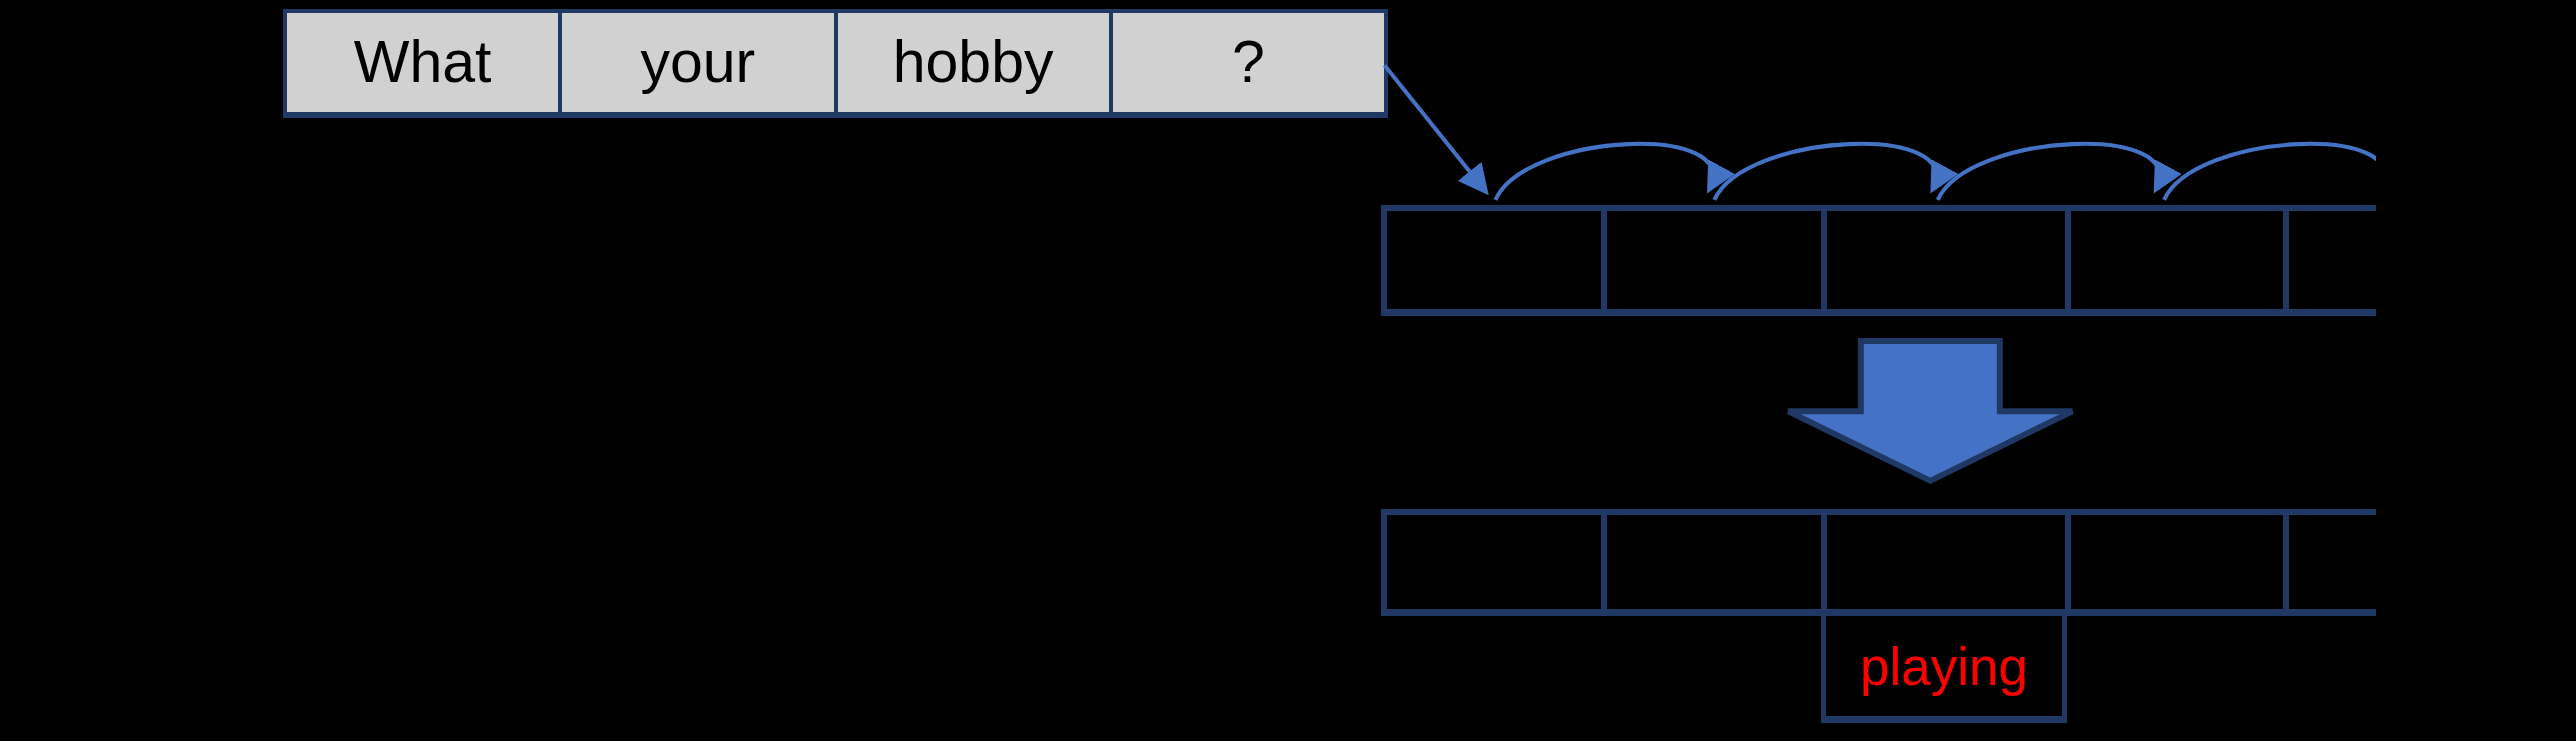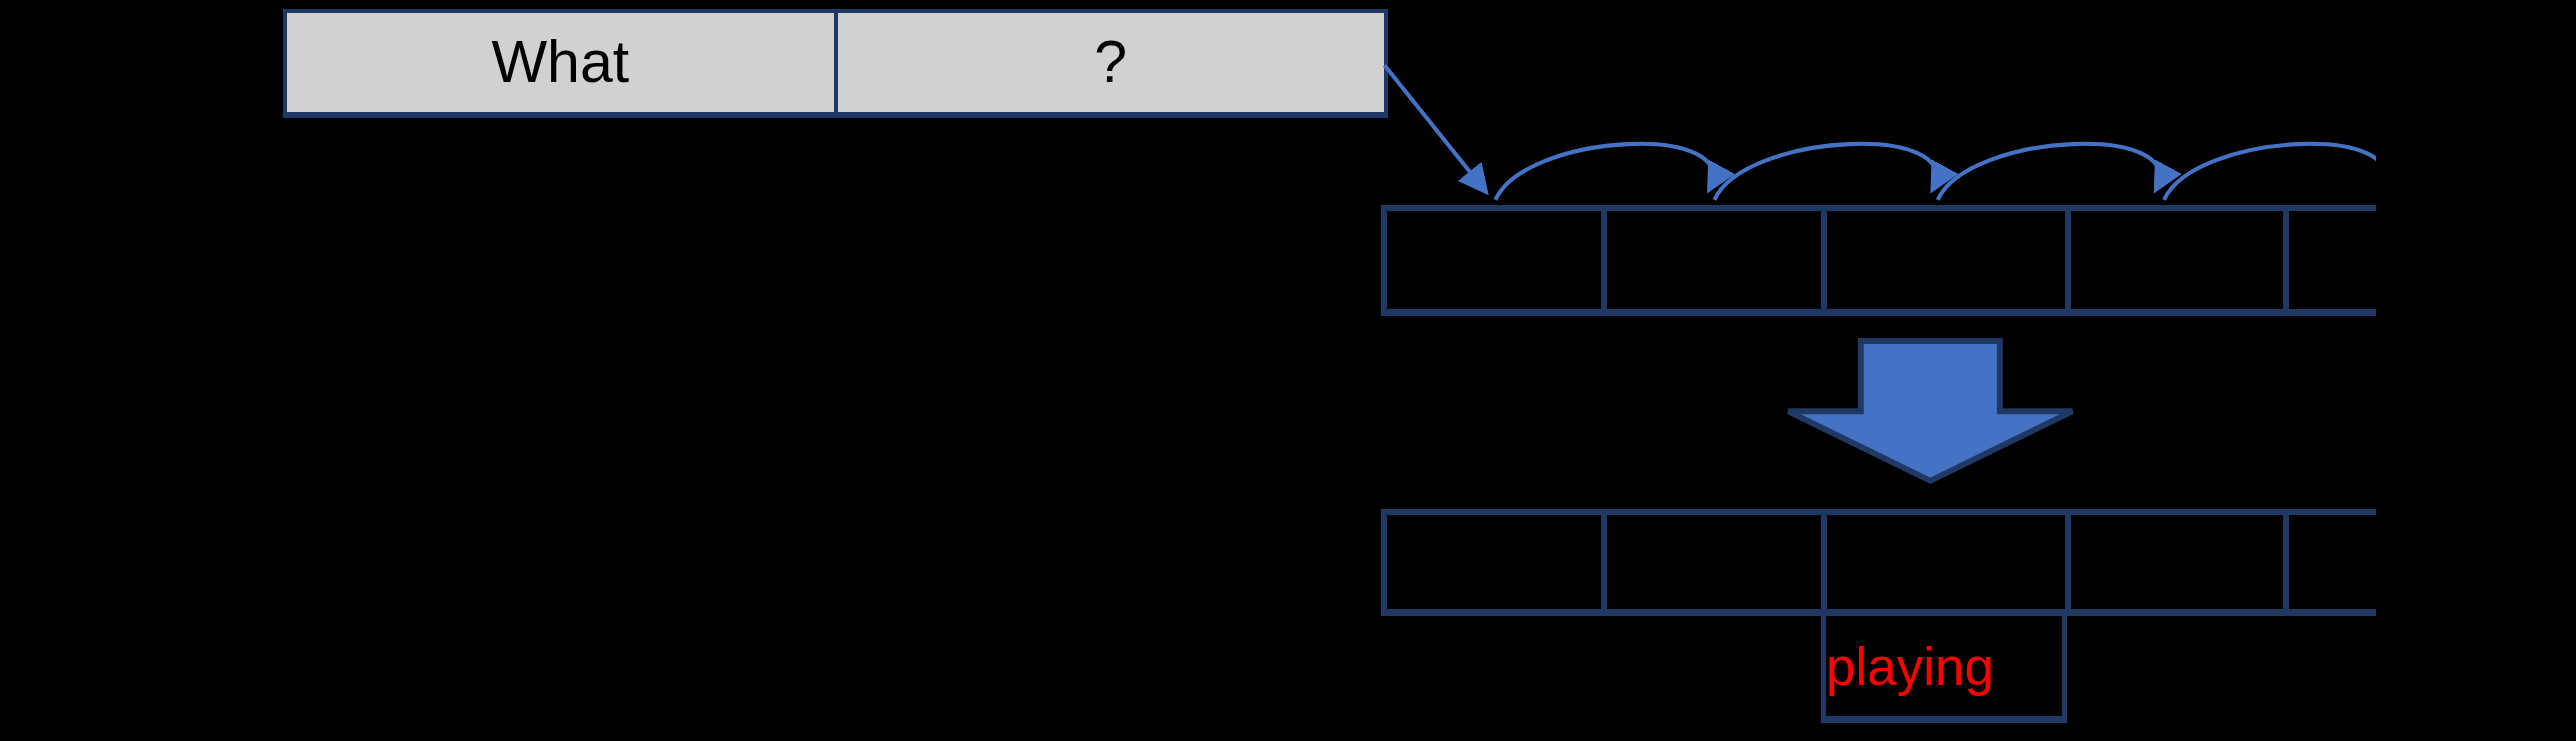--- a/index.html
+++ b/index.html
@@ -81,6 +81,7 @@
 
   <div class="word-table">
     <div class="word-cell">What</div>
+    <div class="word-cell">your</div>
     <div class="word-cell">?</div>
   </div>
 

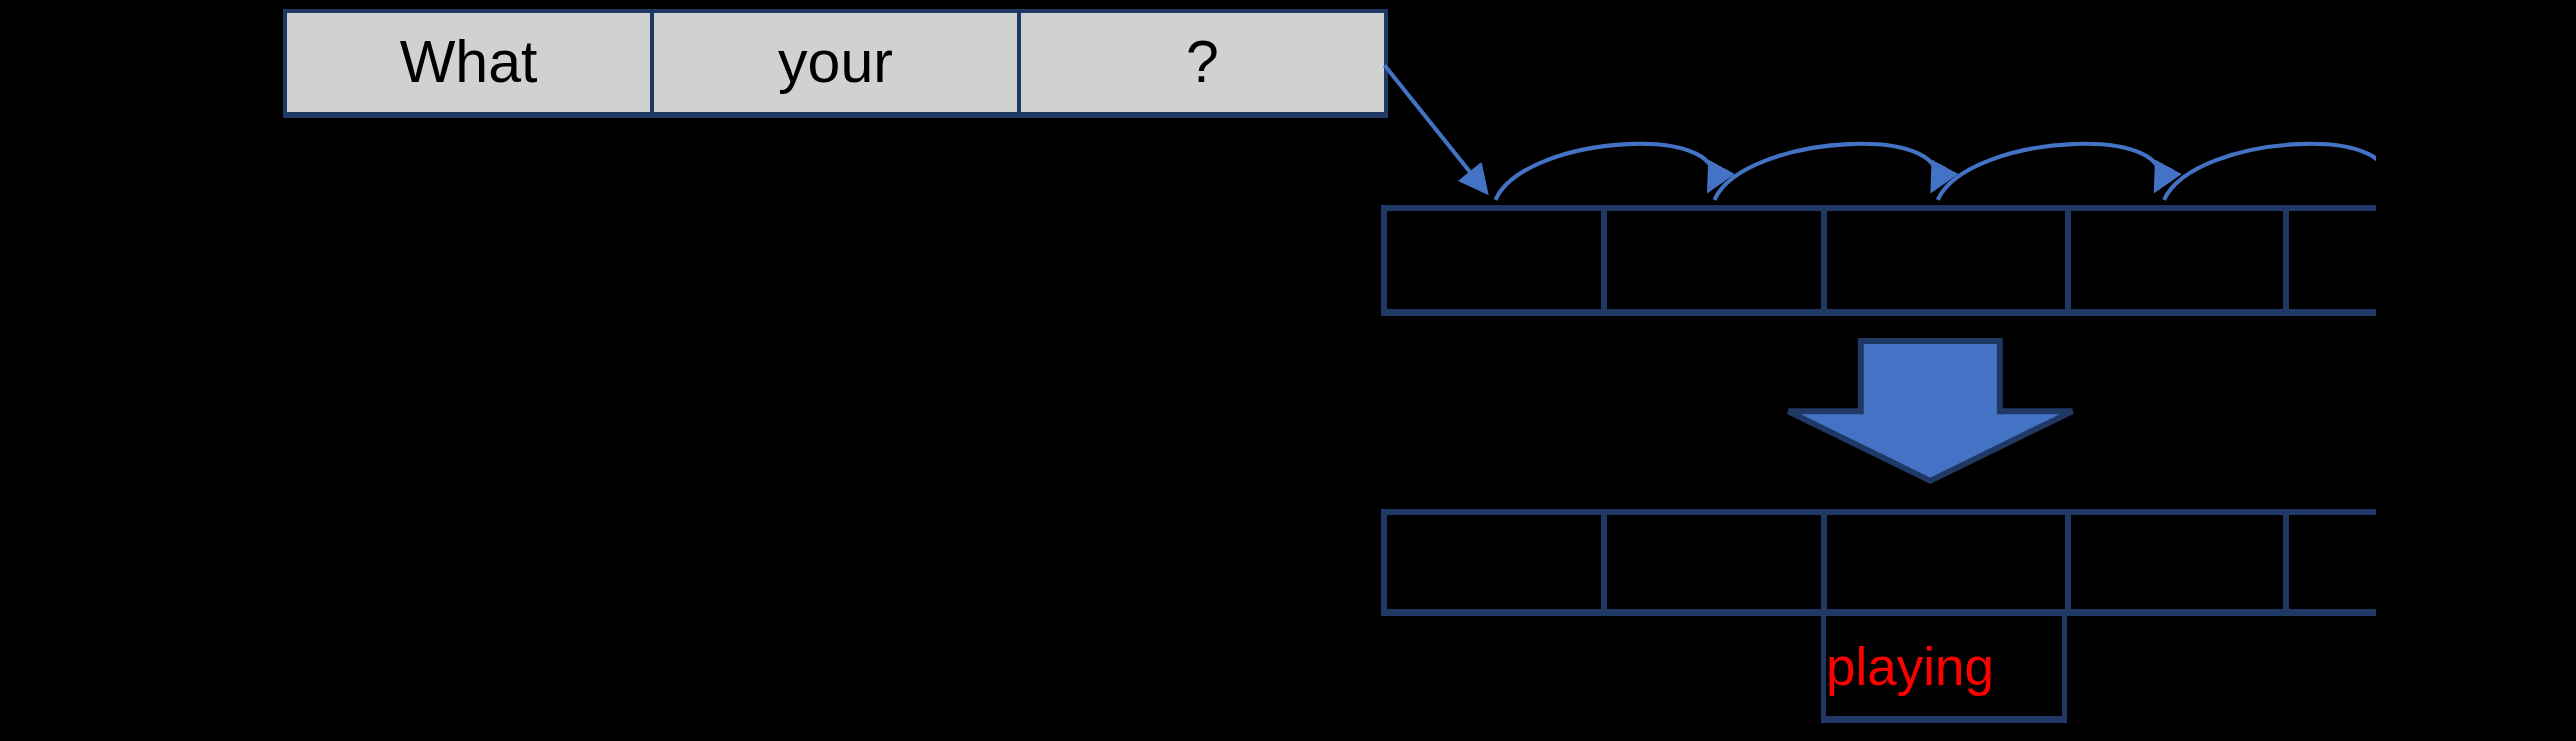--- a/index.html
+++ b/index.html
@@ -82,6 +82,7 @@
   <div class="word-table">
     <div class="word-cell">What</div>
     <div class="word-cell">your</div>
+    <div class="word-cell">hobby</div>
     <div class="word-cell">?</div>
   </div>
 

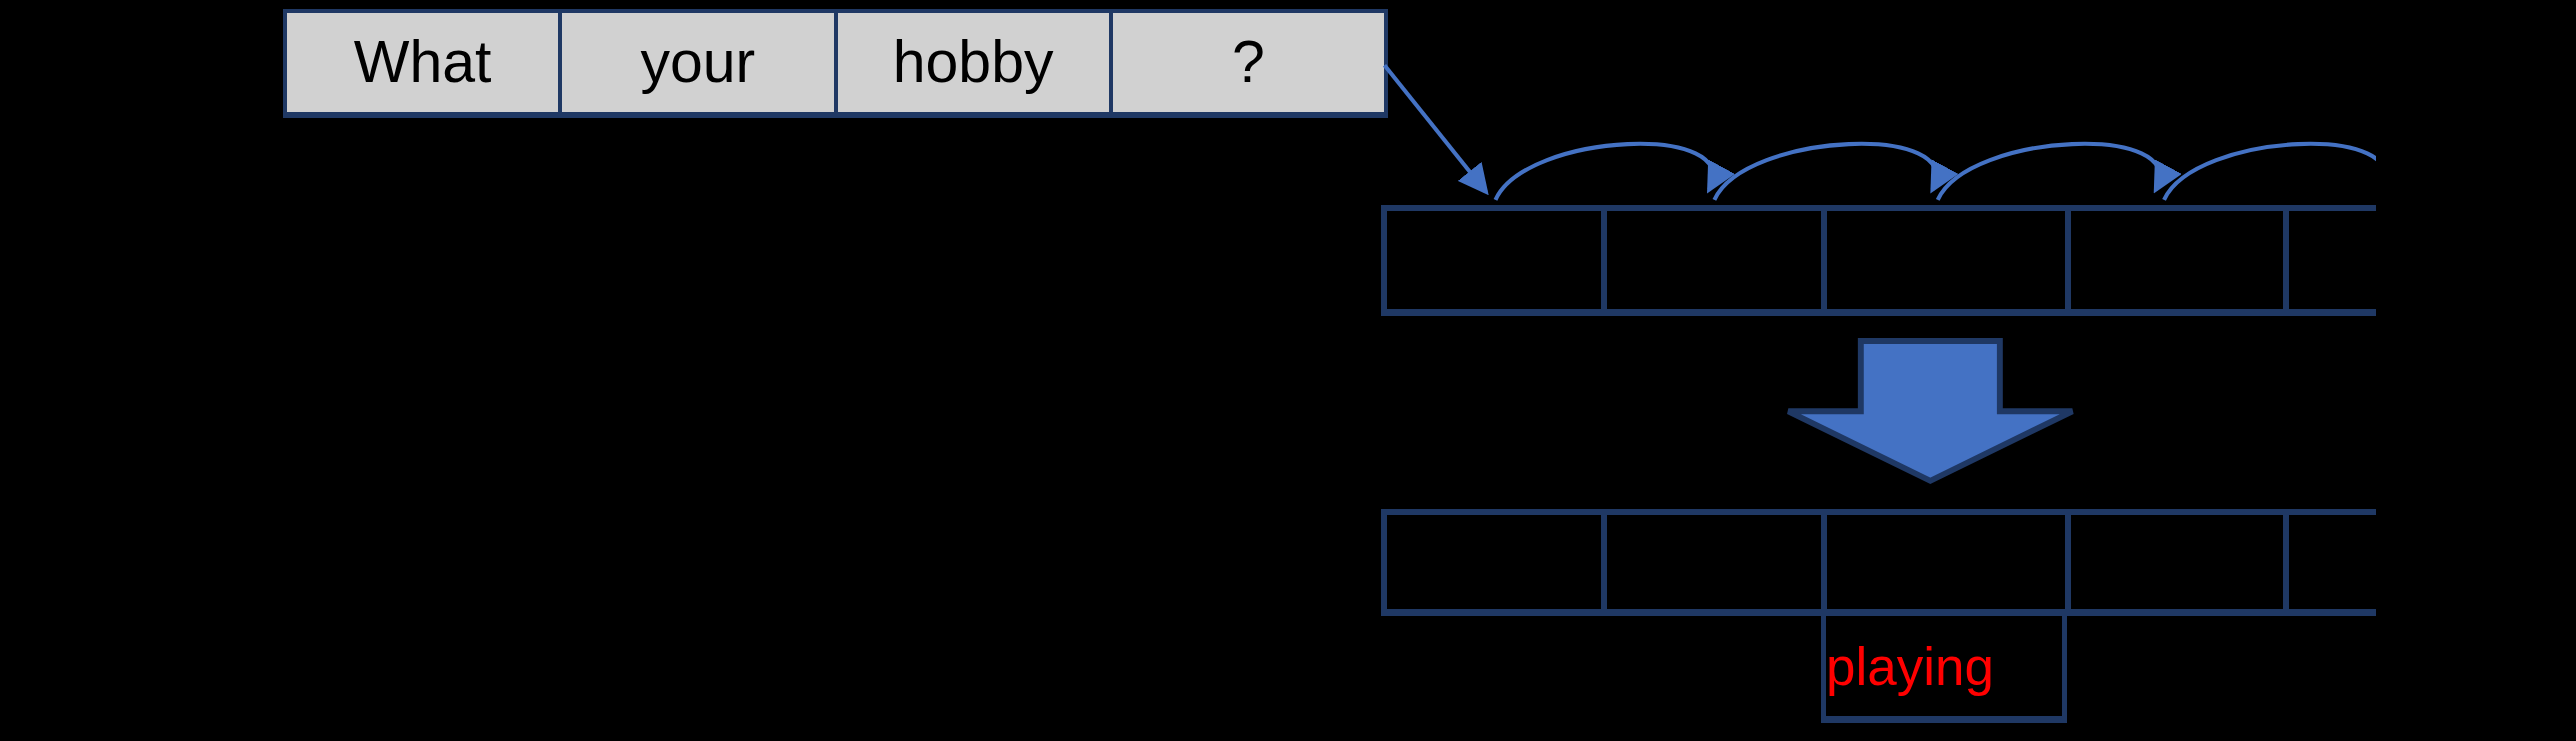--- a/index.html
+++ b/index.html
@@ -62,7 +62,7 @@
     border:5.2px solid var(--border-navy);
     border-top:none;
     border-bottom-width:7.4px;
-    display:flex;align-items:center;justify-content:flex-start;
+    display:flex;align-items:center;justify-content:center;
   }
   .output-label{
     font-size:53px;line-height:1;color:var(--output-text);

